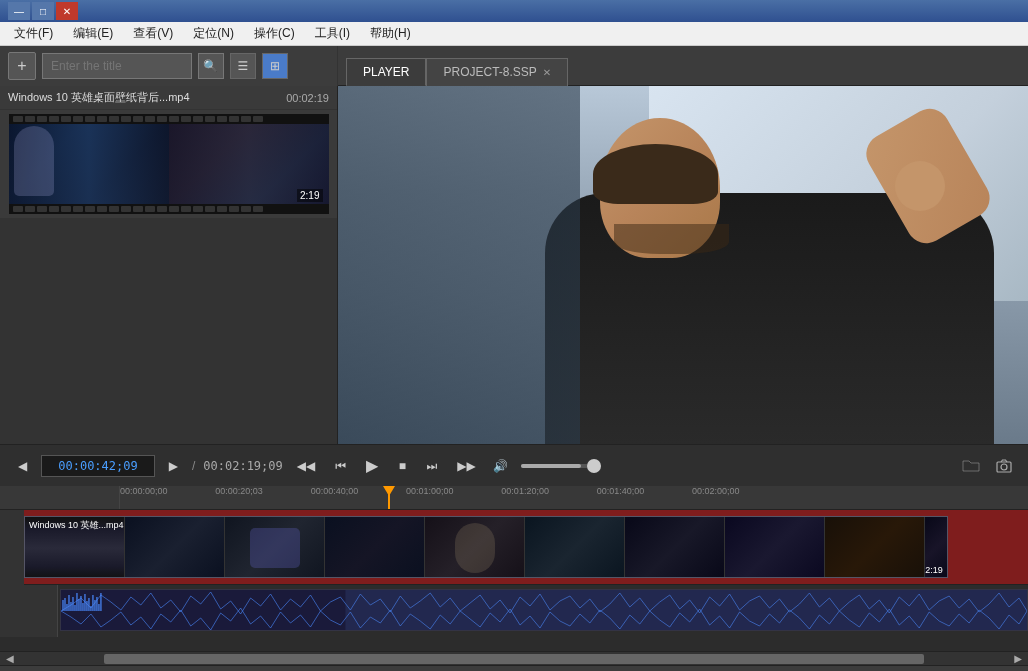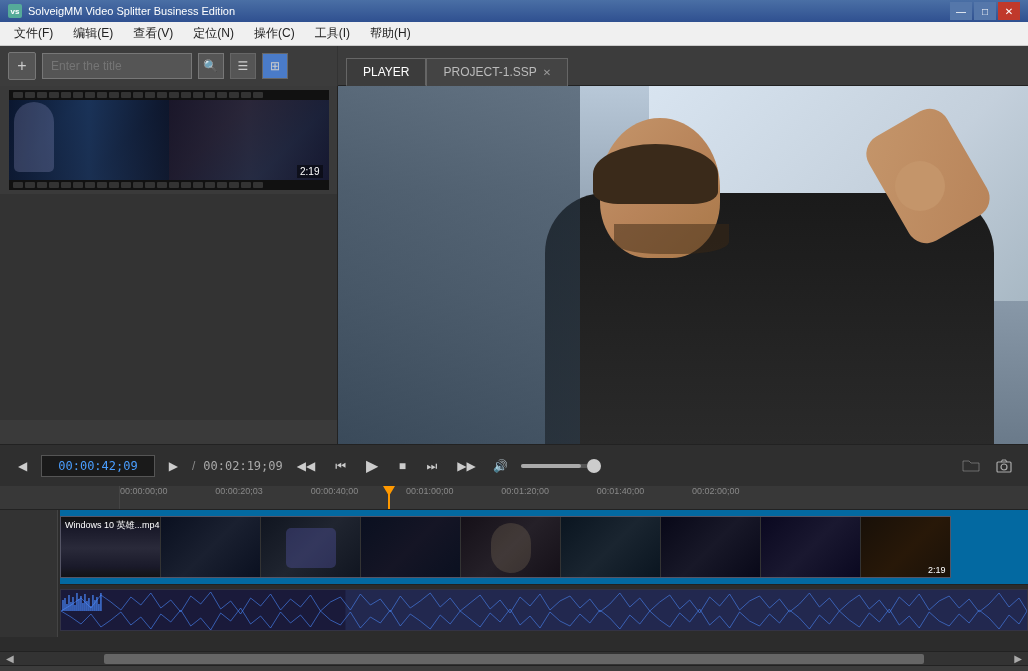--- a/index.html
+++ b/index.html
@@ -345,12 +345,6 @@
 <body>
 
 <div class="title-bar">
-  <div class="title-bar-left">
-    <div class="title-bar-icon">
-      <span>vs</span>
-    </div>
-    <span>SolveigMM Video Splitter Business Edition</span>
-  </div>
   <div class="title-bar-controls">
     <button class="title-btn">—</button>
     <button class="title-btn">□</button>

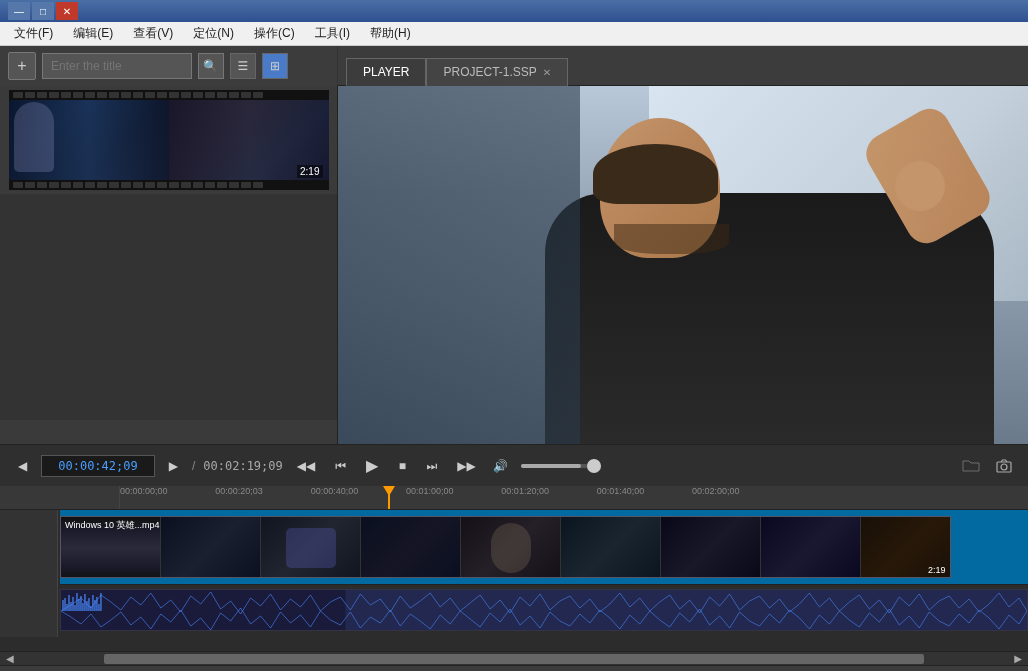--- a/index.html
+++ b/index.html
@@ -383,7 +383,7 @@
       <span>PLAYER</span>
     </div>
     <div class="tab">
-      <span>PROJECT-1.SSP</span>
+      <span>PROJECT-8.SSP</span>
       <span class="tab-close">✕</span>
     </div>
   </div>

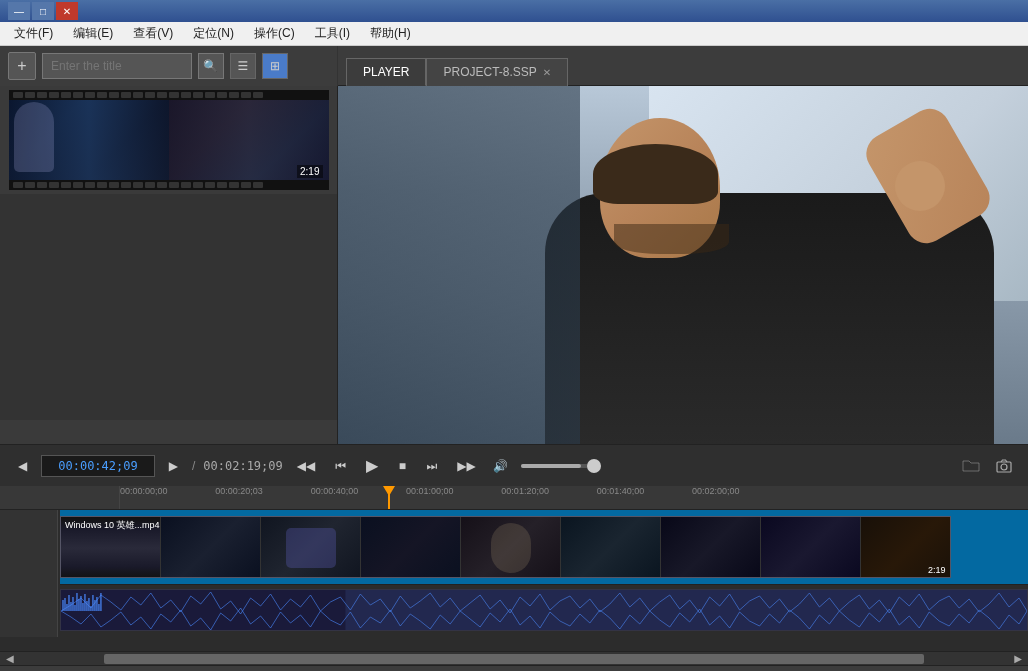--- a/index.html
+++ b/index.html
@@ -393,6 +393,10 @@
 
   <div class="left-panel">
 
+    <div class="file-item">
+      <span class="file-item-name">Windows 10 英雄桌面壁纸背后...mp4</span>
+      <span class="file-item-duration">00:02:19</span>
+    </div>
 
     <div class="thumbnail-area">
       <div class="film-strip-top">

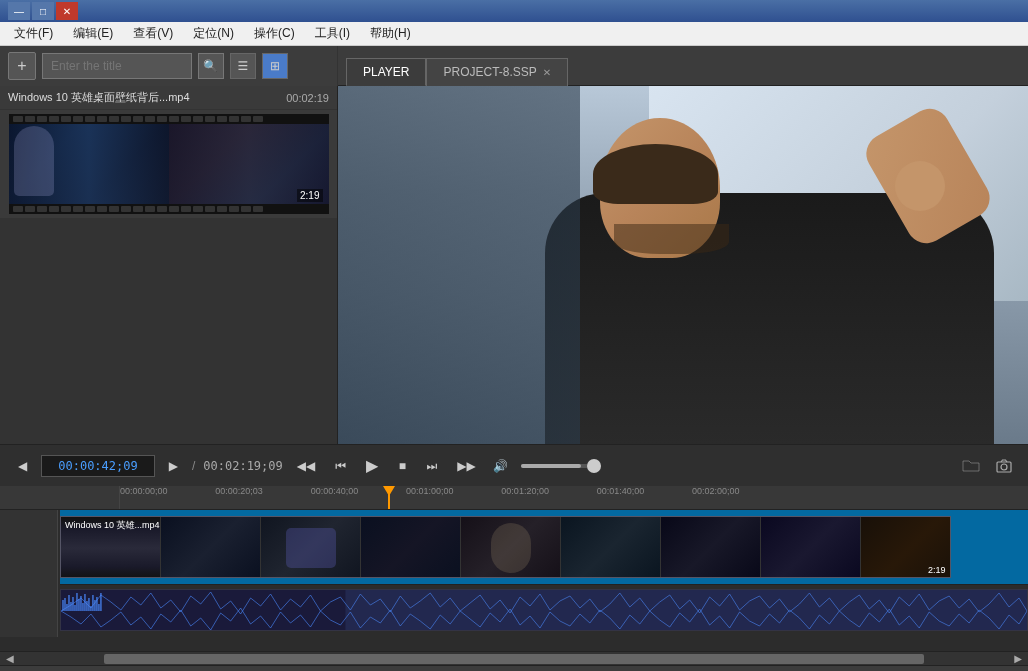--- a/index.html
+++ b/index.html
@@ -543,7 +543,7 @@
 
   <div style="position:relative; height:75px; display:flex;">
     <div class="track-label" style="top:0; height:75px; display:flex; align-items:center;"></div>
-    <div style="flex:1; position:relative; margin-left:60px; background:#0369a1; border-bottom:1px solid #222;">
+    <div style="flex:1; position:relative; margin-left:24px; background:#7f1d1d; border-bottom:1px solid #222;">
 
       <div style="position:absolute; left:0; top:6px; width:92%; height:62px; border:1px solid #556; overflow:hidden; display:flex; flex-direction:column;">
         <div style="font-size:9px; color:white; position:absolute; top:2px; left:4px; z-index:2;">Windows 10 英雄...mp4</div>

